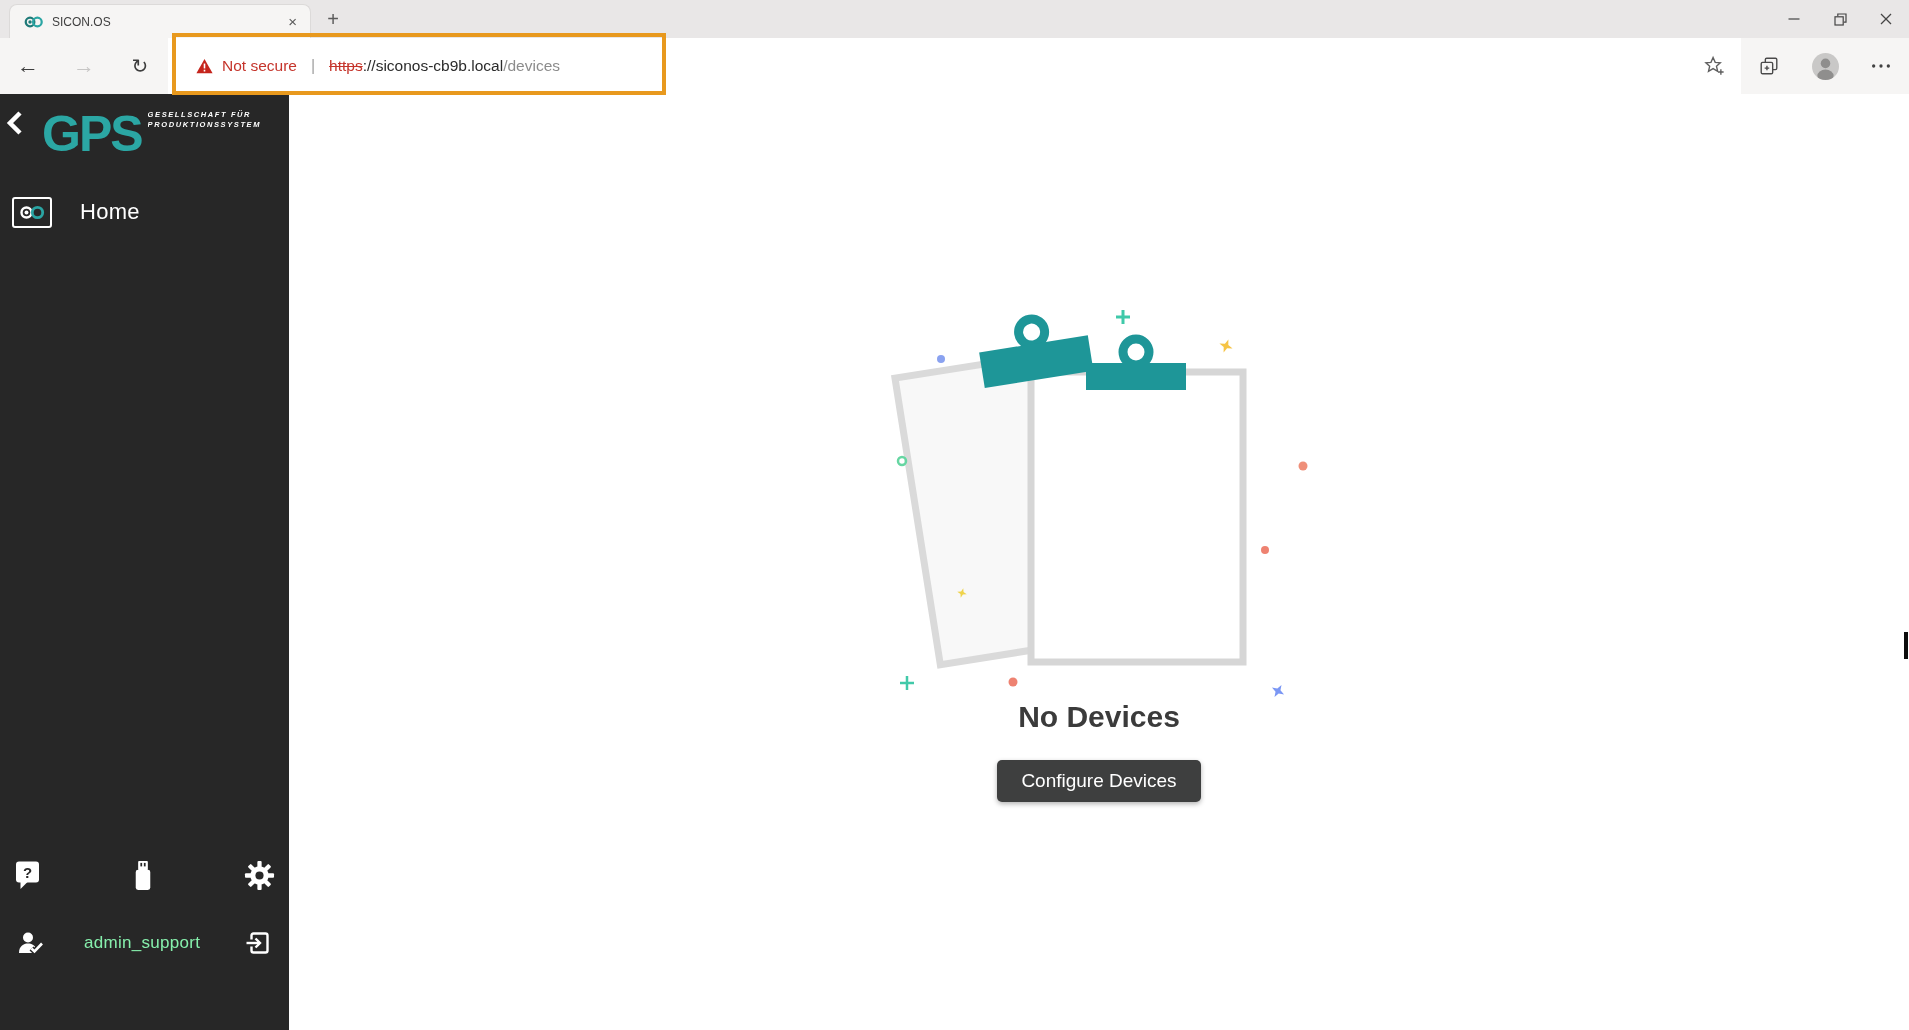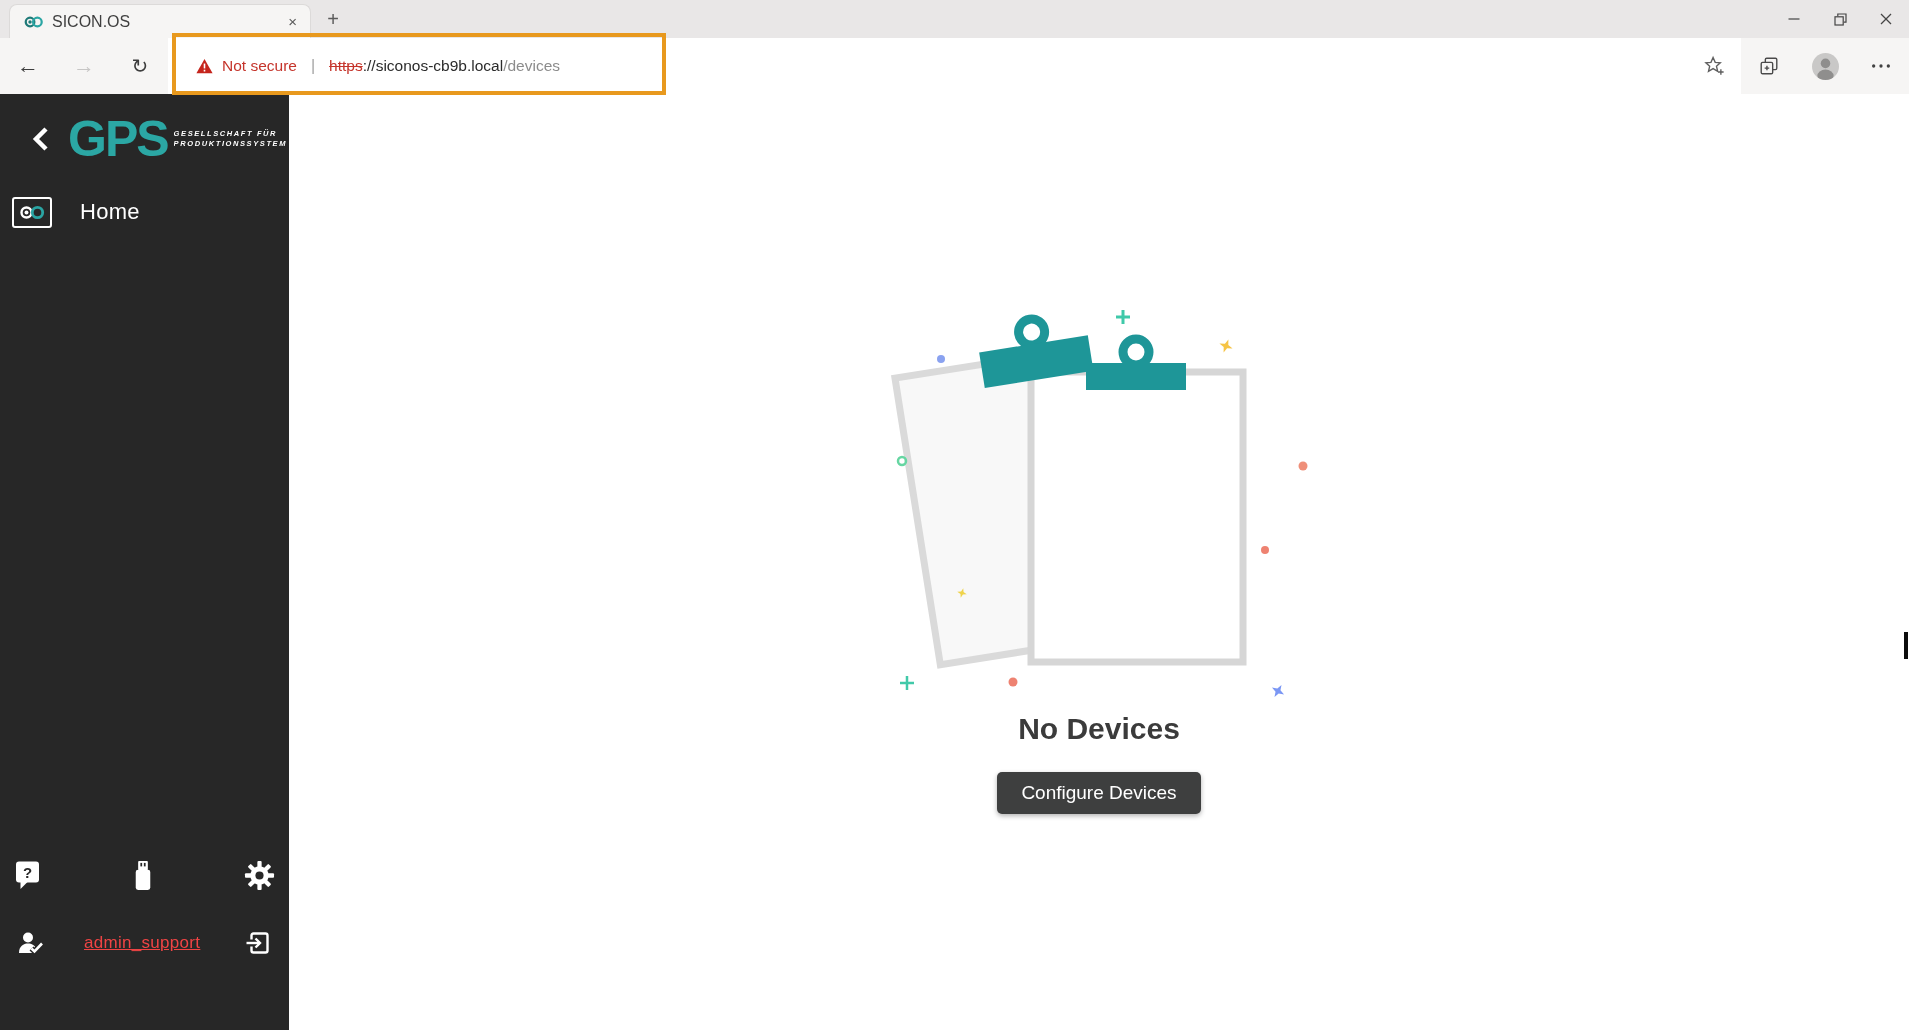--- a/index.html
+++ b/index.html
@@ -14,7 +14,7 @@
          background:#f6f5f4; border:1px solid #dcdad9; border-bottom:none;
          border-radius:8px 8px 0 0; display:flex; align-items:center;
          padding-left:14px; }
-  .tab-title { font-size:16px; color:#3f3f3f; margin-left:9px; flex:1; }
+  .tab-title { font-size:12px; color:#3f3f3f; margin-left:9px; flex:1; }
   .tab-close { font-size:15px; color:#5a5a5a; padding:0 13px; cursor:default; }
   .newtab { position:absolute; left:318px; top:0; width:30px; height:38px;
             display:flex; align-items:center; justify-content:center;

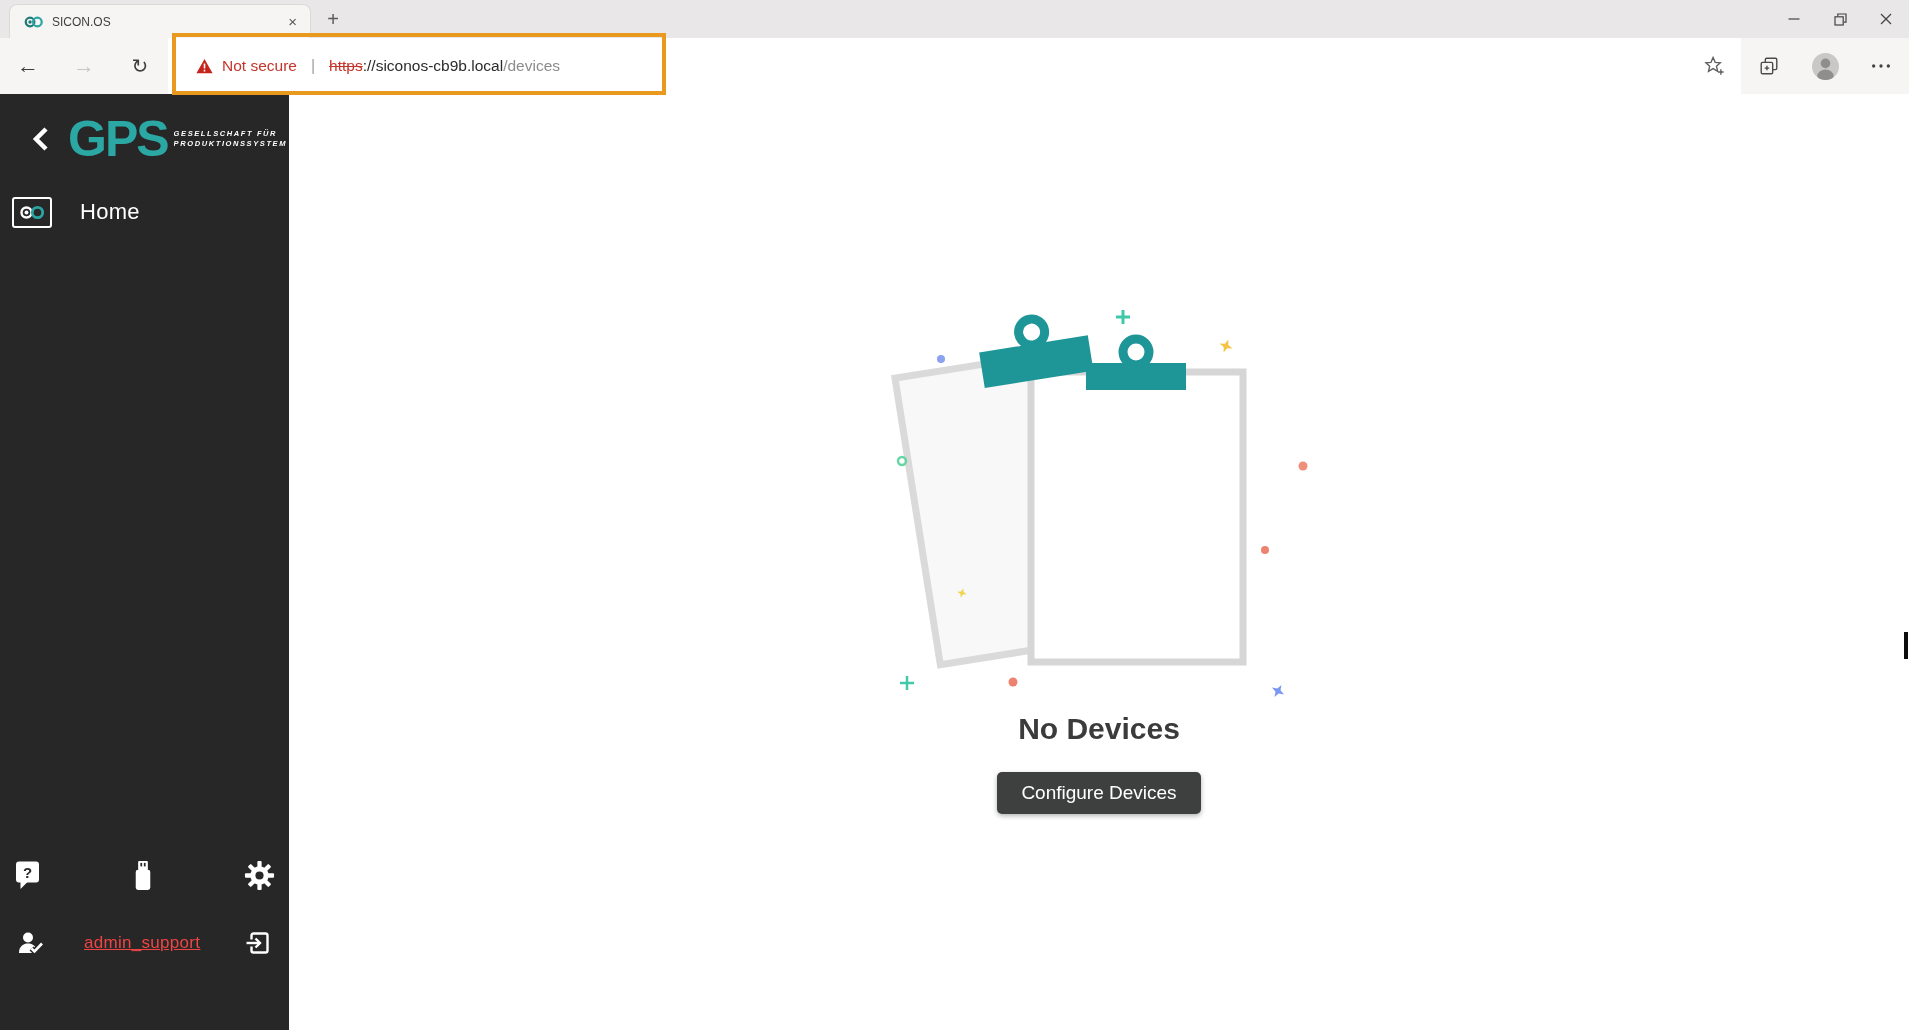--- a/index.html
+++ b/index.html
@@ -48,7 +48,7 @@
   
   .sidebar { position:absolute; left:0; top:94px; width:289px; height:936px;
              background:#272727; color:#fff; }
-  .logo-row { display:flex; align-items:center; padding:16px 0 0 32px; height:74px; }
+  .logo-row { display:flex; padding:16px 0 0 6px; height:74px; }
   .gps-text { font-size:50px; font-weight:bold; color:#2ba7a4; letter-spacing:-2px;
               margin-left:18px; line-height:48px; }
   .gps-caption { margin-left:6px; overflow:hidden; width:112px;font-style:italic; }

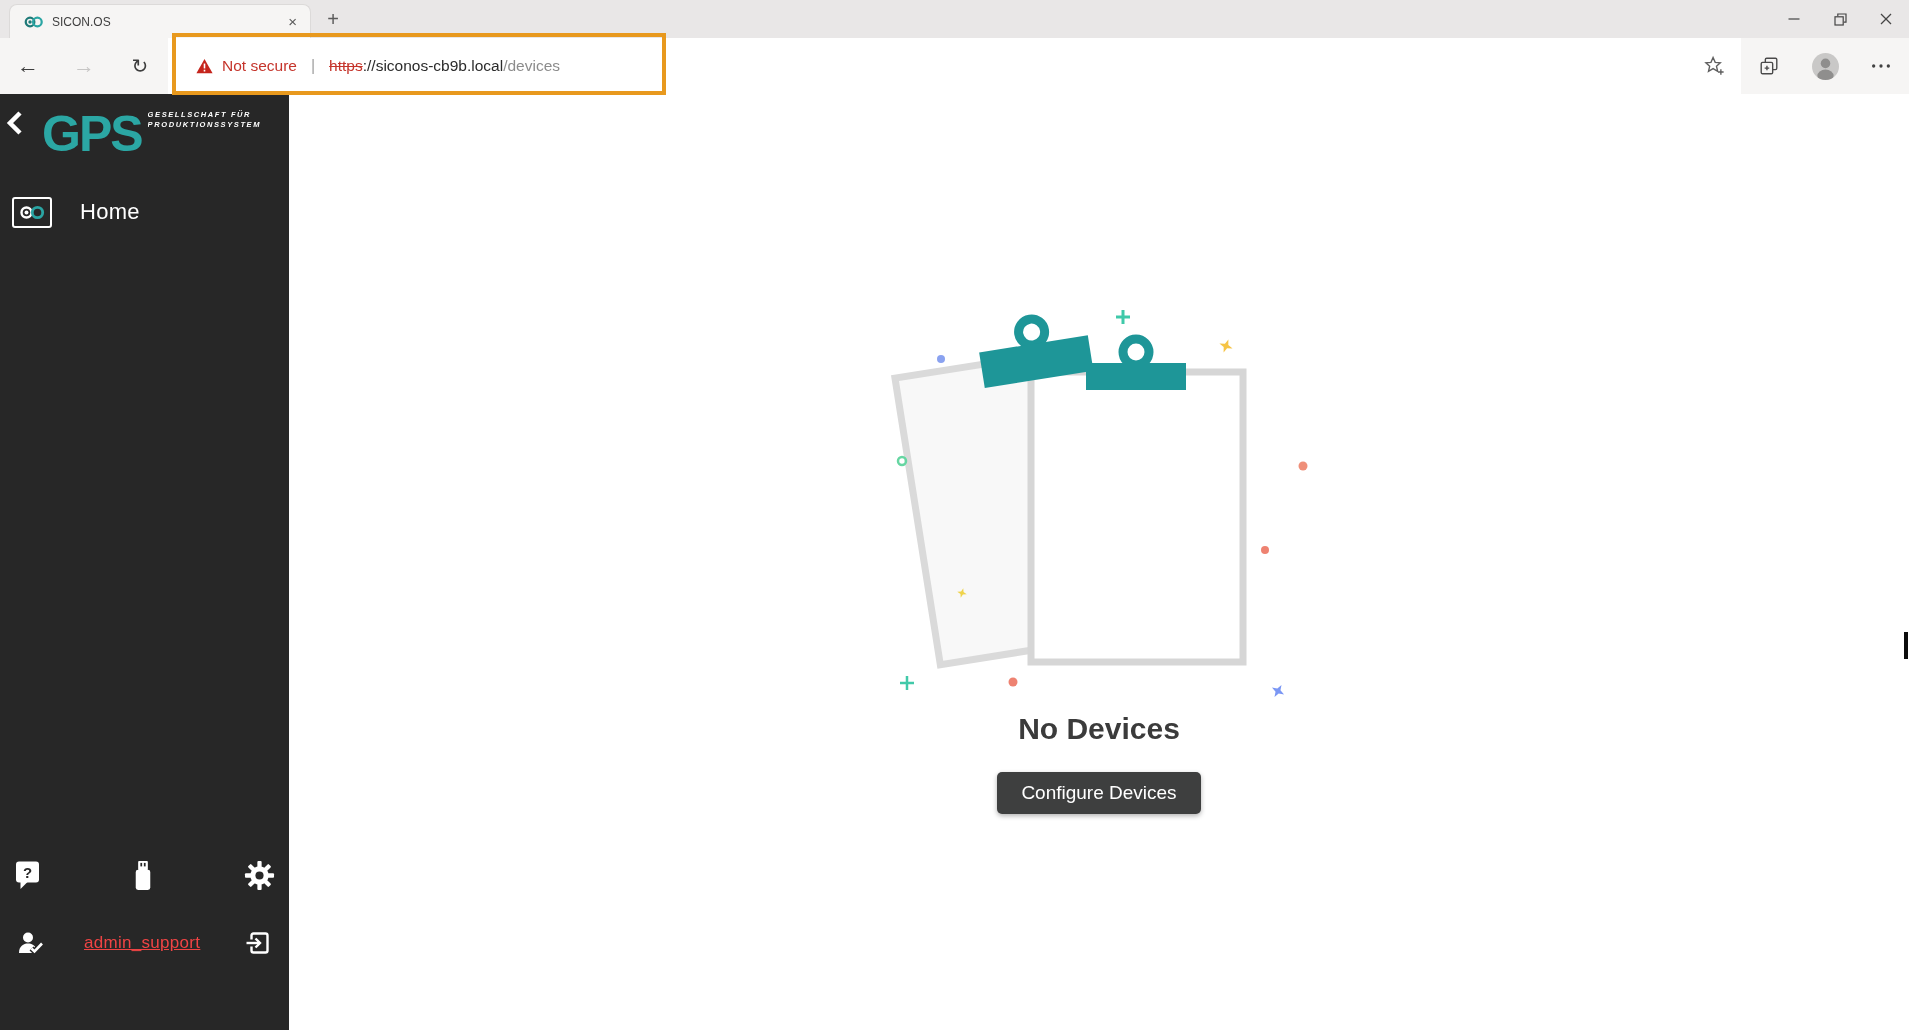--- a/index.html
+++ b/index.html
@@ -78,7 +78,7 @@
           background:#fff; }
   .empty-state { position:absolute; left:50%; top:206px; transform:translateX(-50%);
                  display:flex; flex-direction:column; align-items:center; }
-  .empty-title { font-size:30px; font-weight:bold; color:#3b3b3b; margin-top:12px; }
+  .empty-title { font-size:30px; font-weight:bold; color:#3b3b3b; }
   .config-btn { margin-top:26px; height:42px; padding:0 24px; background:#3e3f3f;
                 color:#fff; font-size:19px; font-weight:normal; border:none;
                 border-radius:5px; box-shadow:0 2px 5px rgba(0,0,0,.3);

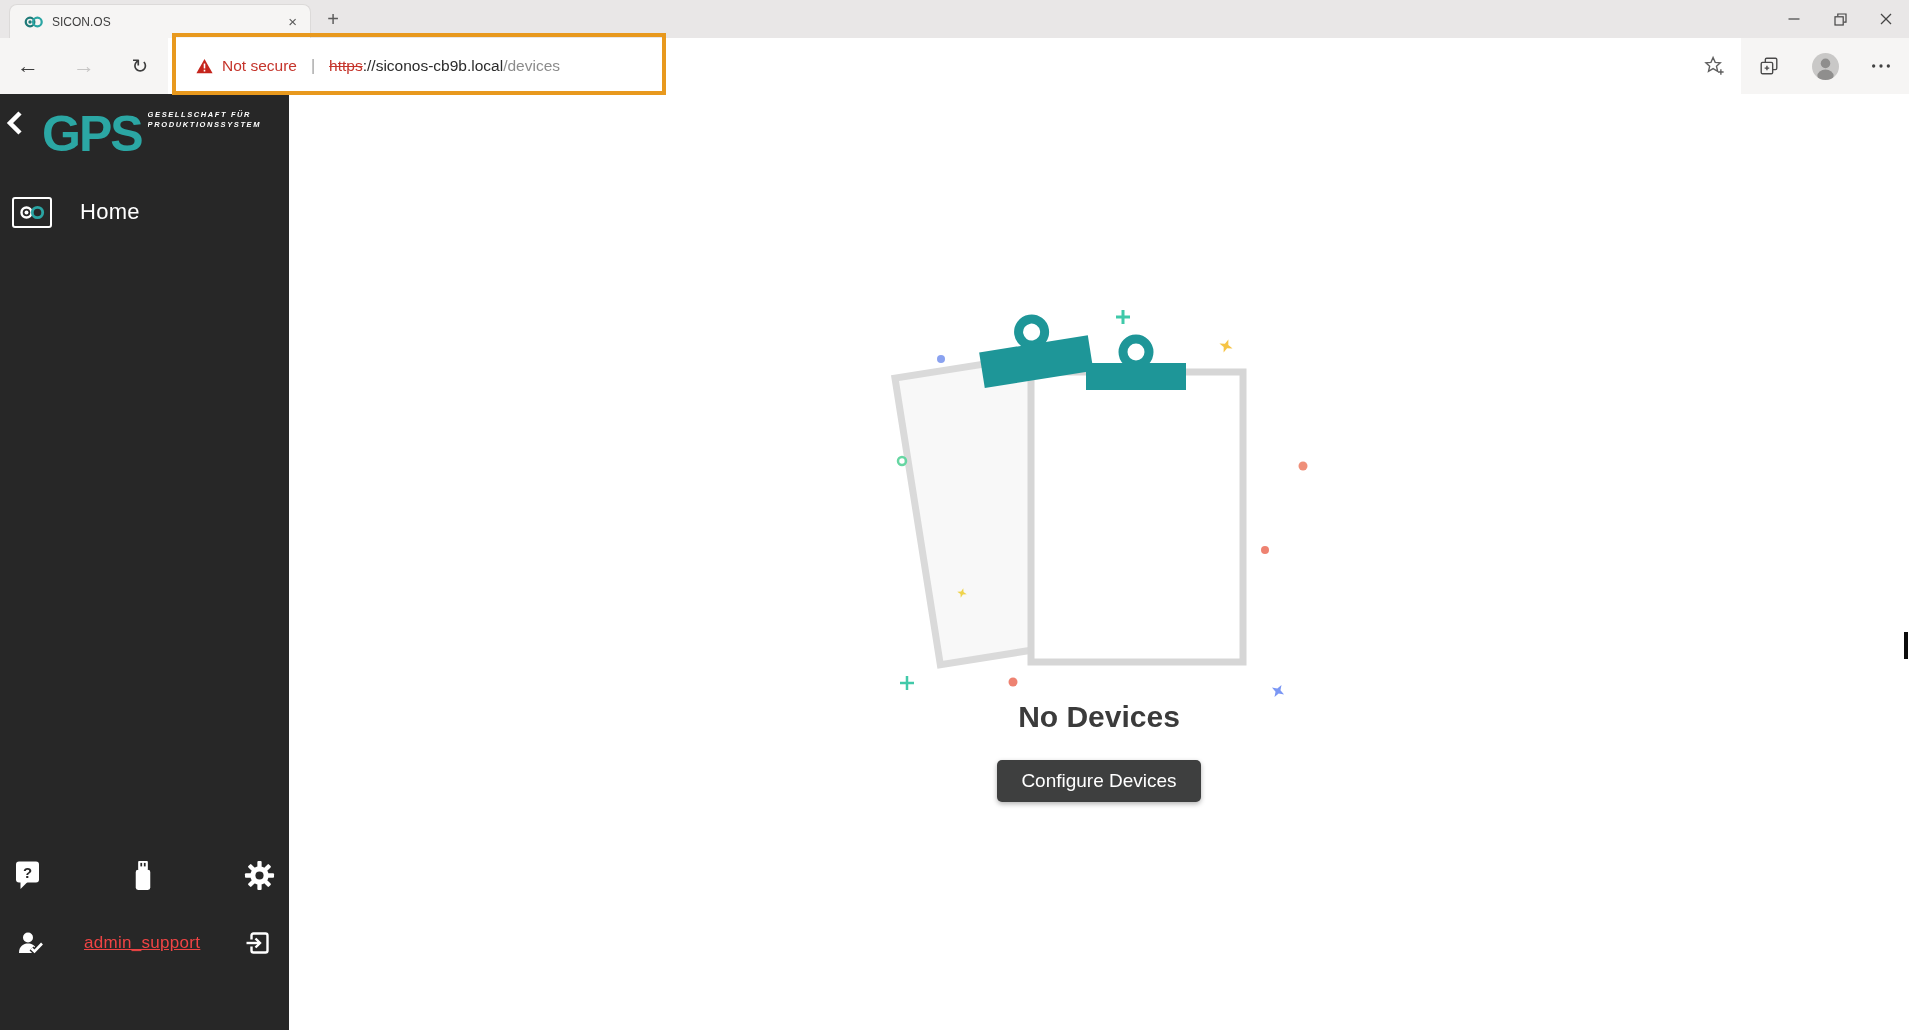--- a/index.html
+++ b/index.html
@@ -66,7 +66,7 @@
   .tool-btn { display:flex; align-items:center; justify-content:center; }
   .user-row { position:absolute; left:0; top:824px; width:289px; height:50px;
               display:flex; align-items:center; padding:0 18px; }
-  .user-name { font-size:17px; color:#ef4444; margin-left:38px; letter-spacing:.3px;text-decoration:underline; }
+  .user-name { font-size:17px; color:#86efac; margin-left:38px; letter-spacing:.3px; }
   .user-spacer { flex:1; }
   .version-row { position:absolute; left:0; top:901px; width:289px; height:35px;
                  background:#2c2c2c; display:flex; align-items:center;

